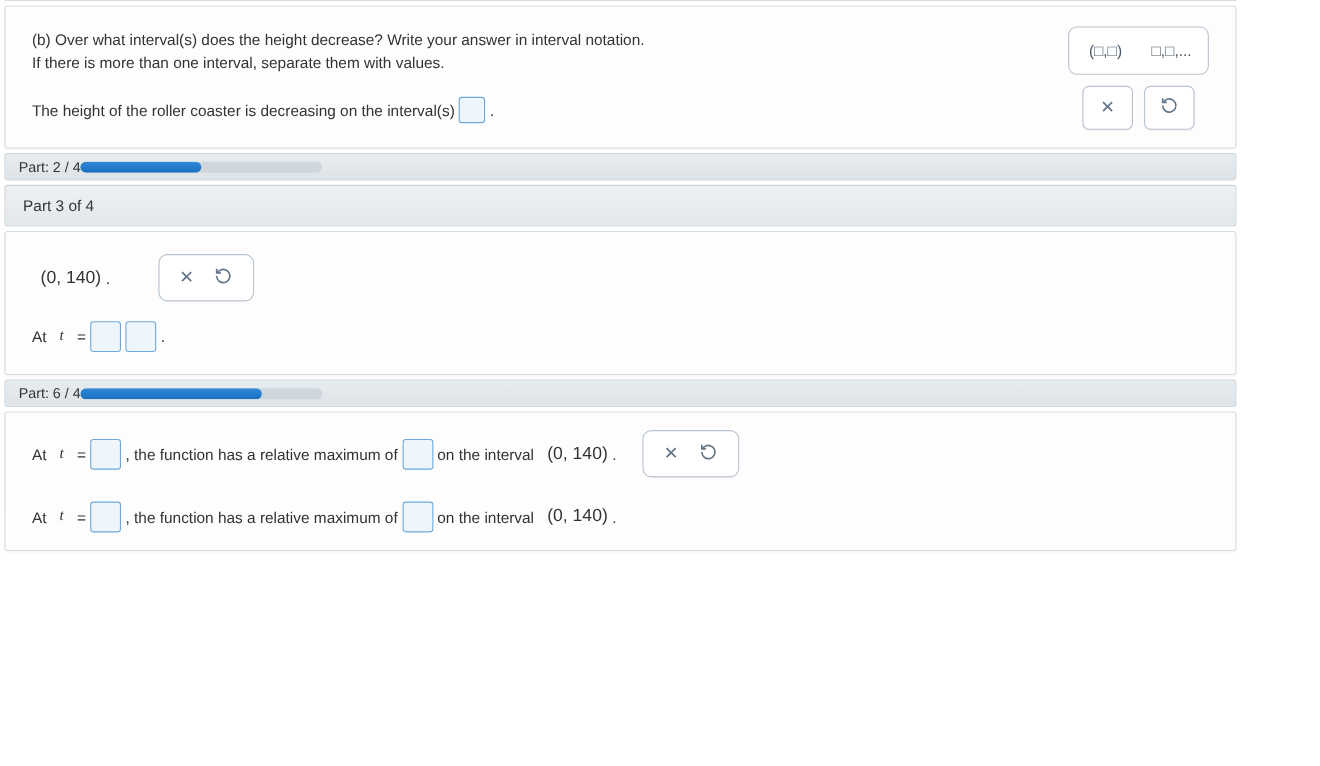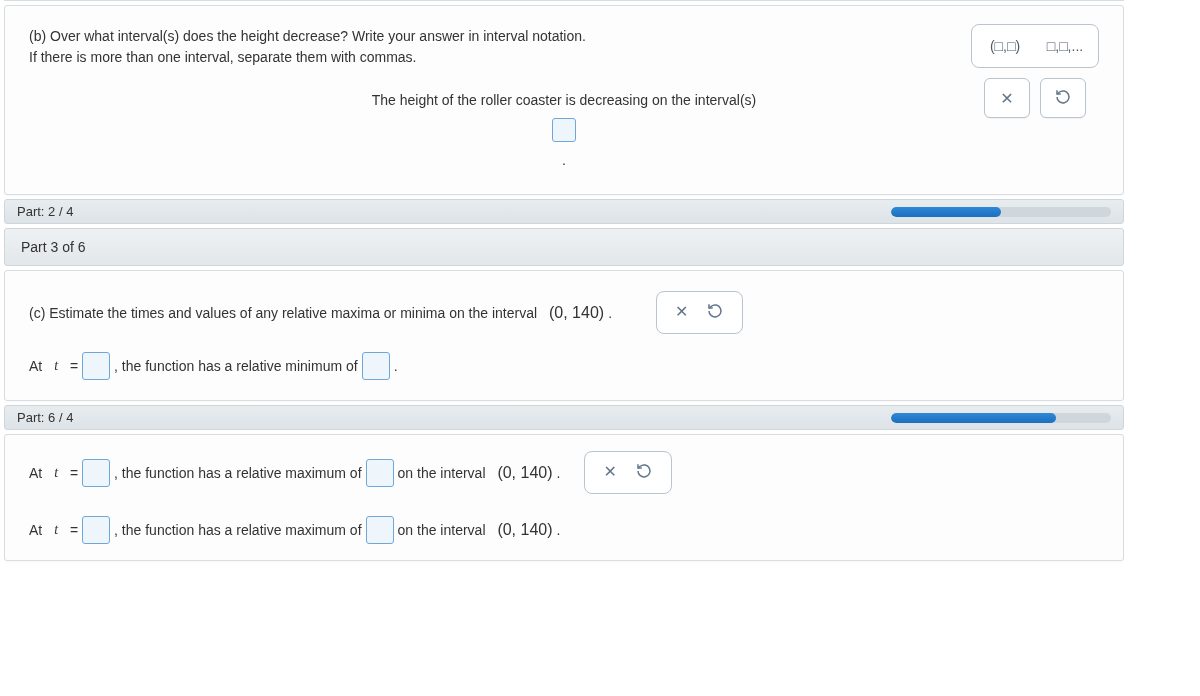--- a/index.html
+++ b/index.html
@@ -126,7 +126,7 @@
   <div class="card-body">
     <div class="prompt-text">
       <span>(b) Over what interval(s) does the height decrease? Write your answer in interval notation.</span><br>
-      <span>If there is more than one interval, separate them with commas.</span>
+      <span>If there is more than one interval, separate them with values.</span>
     </div>
     <div class="answer-line">
       <span>The height of the roller coaster is decreasing on the interval(s)</span>

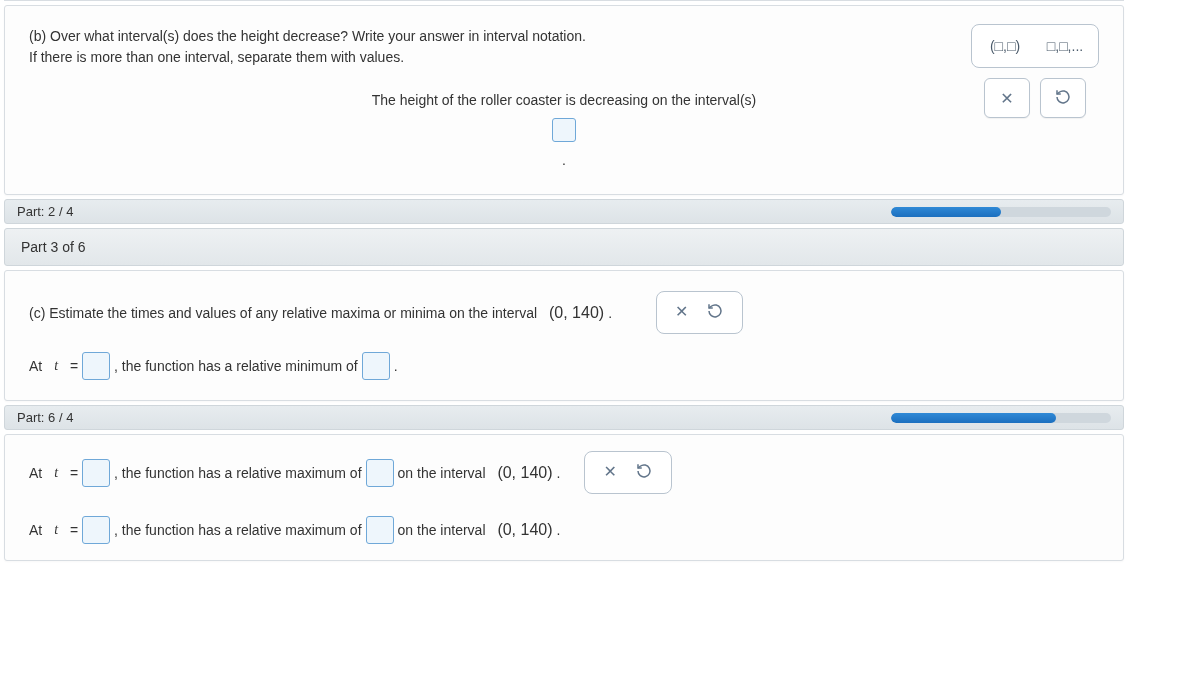--- a/index.html
+++ b/index.html
@@ -28,7 +28,7 @@
   }
   .card-body-tight { padding: 16px 24px; }
   .prompt-text { line-height: 1.5; margin-bottom: 18px; max-width: 740px;}
-  .answer-line { display:flex; align-items:center; flex-wrap:wrap; gap:4px; line-height:2;flex-direction:column; }
+  .answer-line { display:flex; align-items:center; flex-wrap:wrap; gap:4px; line-height:2; }
   .ans-box {
     display:inline-block;
     width:24px; height:24px;

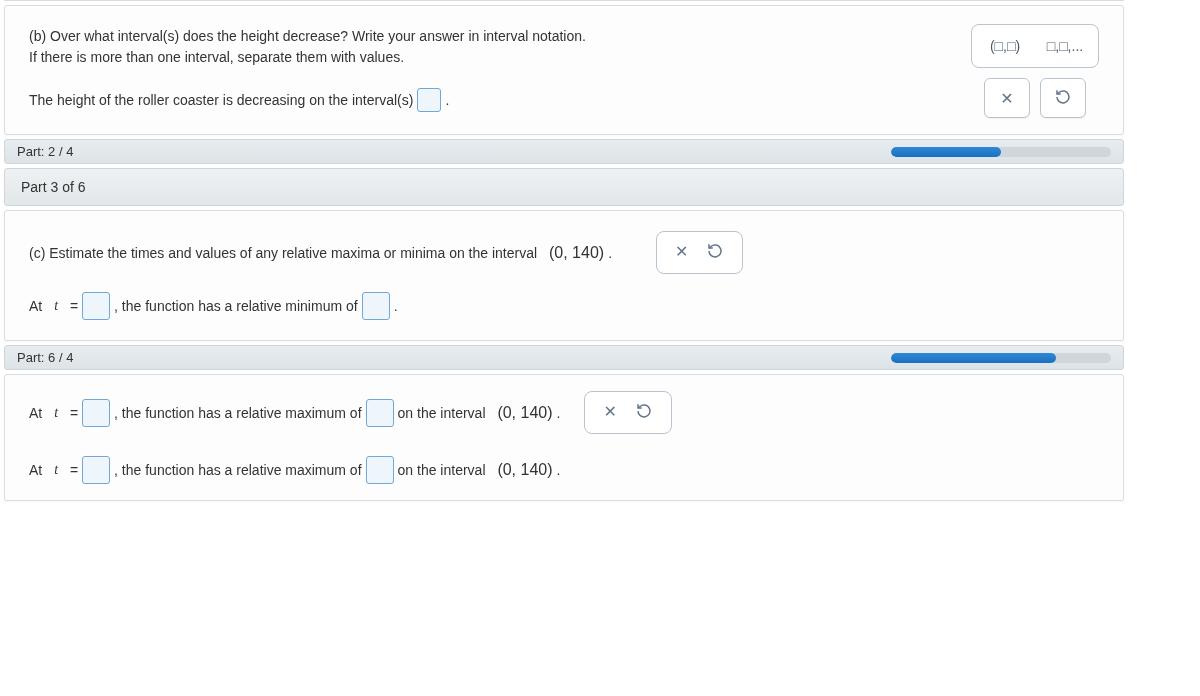--- a/index.html
+++ b/index.html
@@ -89,7 +89,6 @@
     display:flex; align-items:center; 
     font-size:13px;
     margin:4px 0;
-    justify-content:space-between;
   }
   .progress-track {
     flex:0 0 220px;

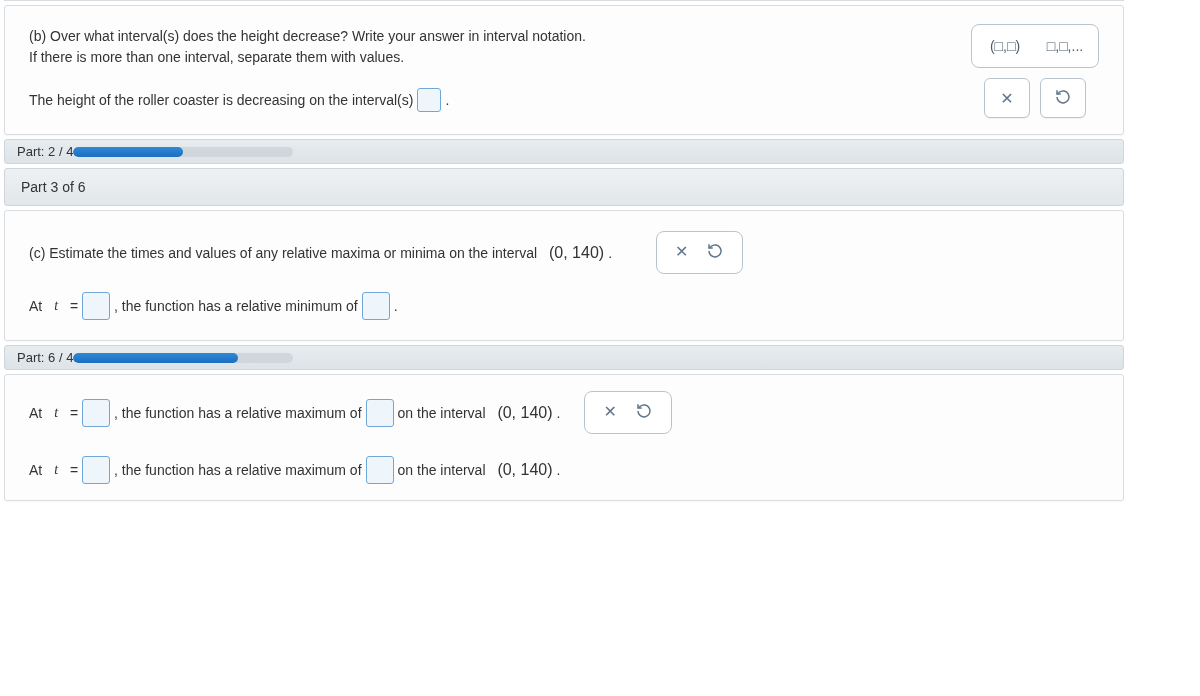--- a/index.html
+++ b/index.html
@@ -162,7 +162,7 @@
   </div>
 </div>
 
-<div class="section-header">Part 3 of 6</div>
+<div class="section-header">Part 3 of 4</div>
 
 <div class="card">
   <div class="card-body">

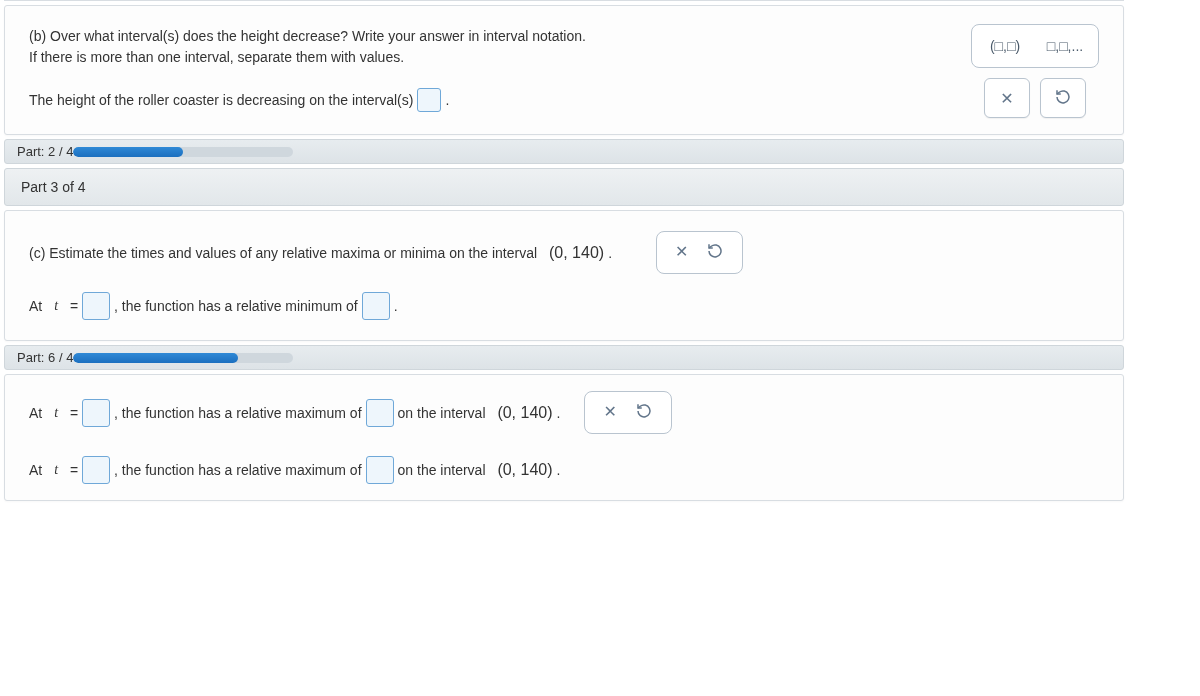--- a/index.html
+++ b/index.html
@@ -167,7 +167,7 @@
 <div class="card">
   <div class="card-body">
     <div class="row-flex" style="margin-bottom:18px;">
-      <span>(c) Estimate the times and values of any relative maxima or minima on the interval</span>&nbsp;
+      &nbsp;
       <span class="math">(0, 140)</span><span>.</span>
       <span class="inline-tools" style="margin-left:40px;">
         <span class="icon-x"></span>

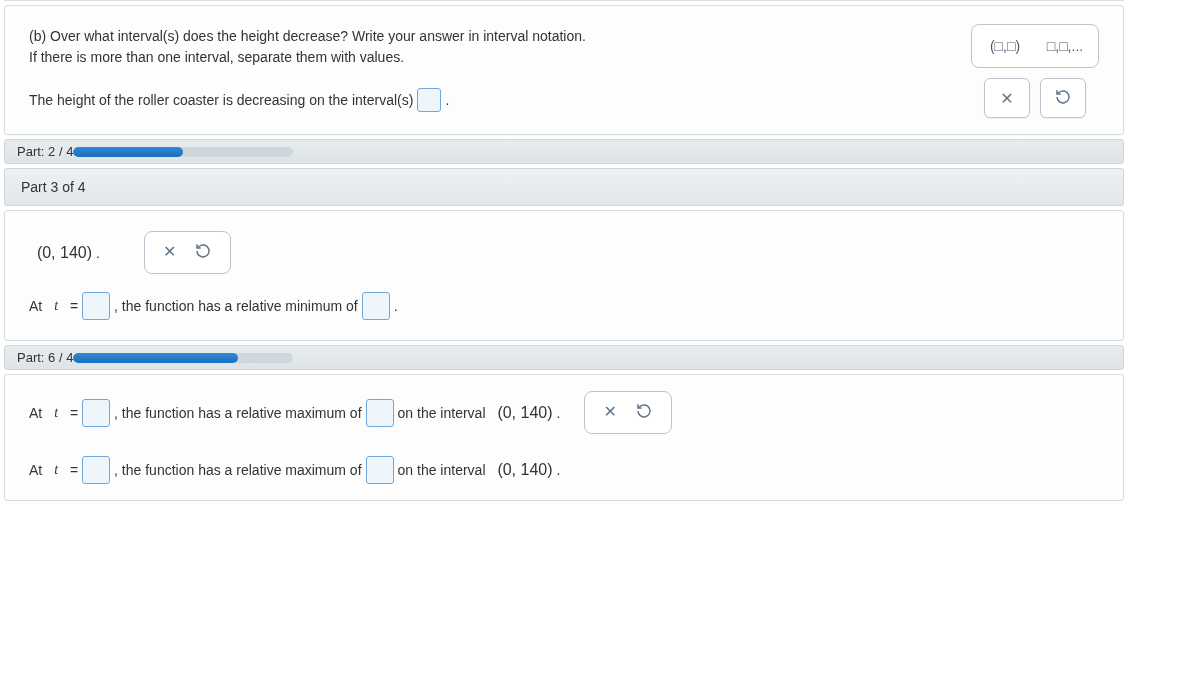--- a/index.html
+++ b/index.html
@@ -184,7 +184,6 @@
       <span class="ital">t</span>&nbsp;
       <span>=</span>
       <span class="ans-box lg"></span>
-      <span>, the function has a relative minimum of</span>
       <span class="ans-box lg"></span>
       <span>.</span>
     </div>

